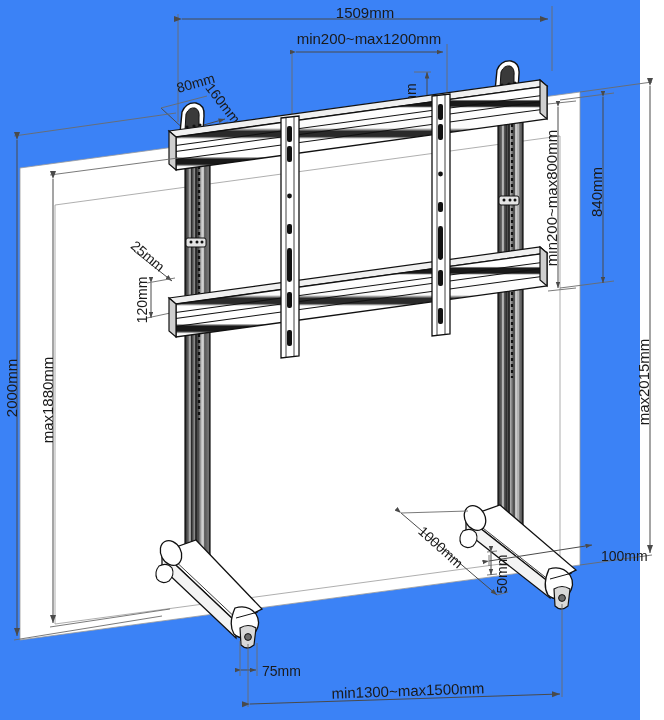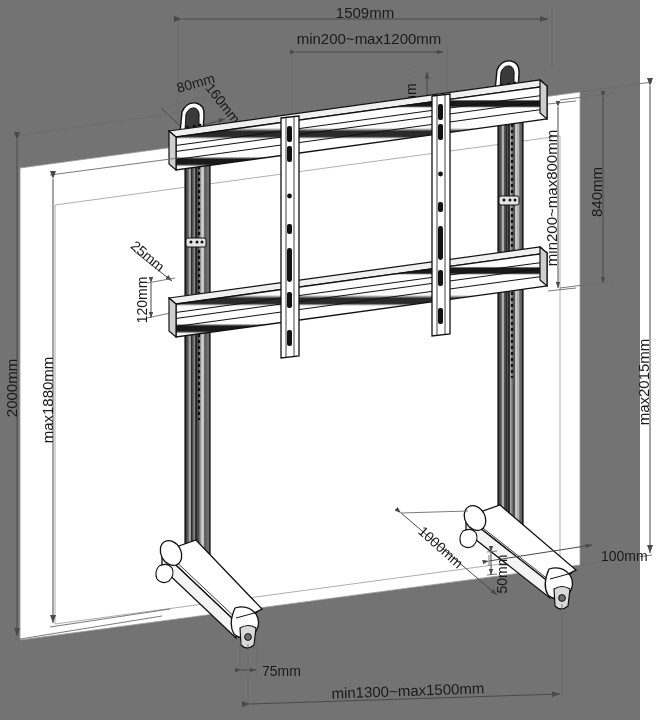--- a/index.html
+++ b/index.html
@@ -9,7 +9,7 @@
     font-family:"Liberation Sans", sans-serif;
     color:#1a1a1a;
   }
-  #stage{position:relative;width:640px;height:720px;background:#737373;}
+  #stage{position:relative;width:640px;height:720px;background:#3b82f6;}
   svg{display:block;}
   .dimline{stroke:#4a4a4a;stroke-width:1;fill:none;}
   .extline{stroke:#6b6b6b;stroke-width:0.9;fill:none;}

